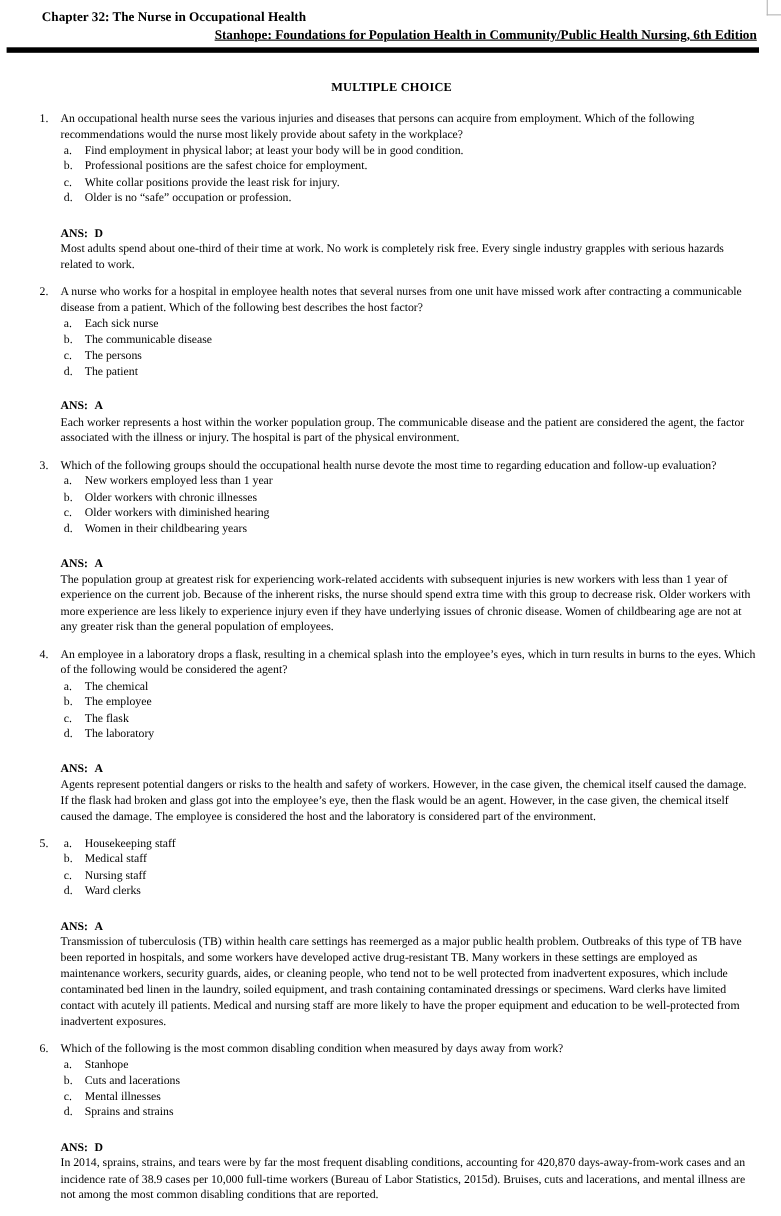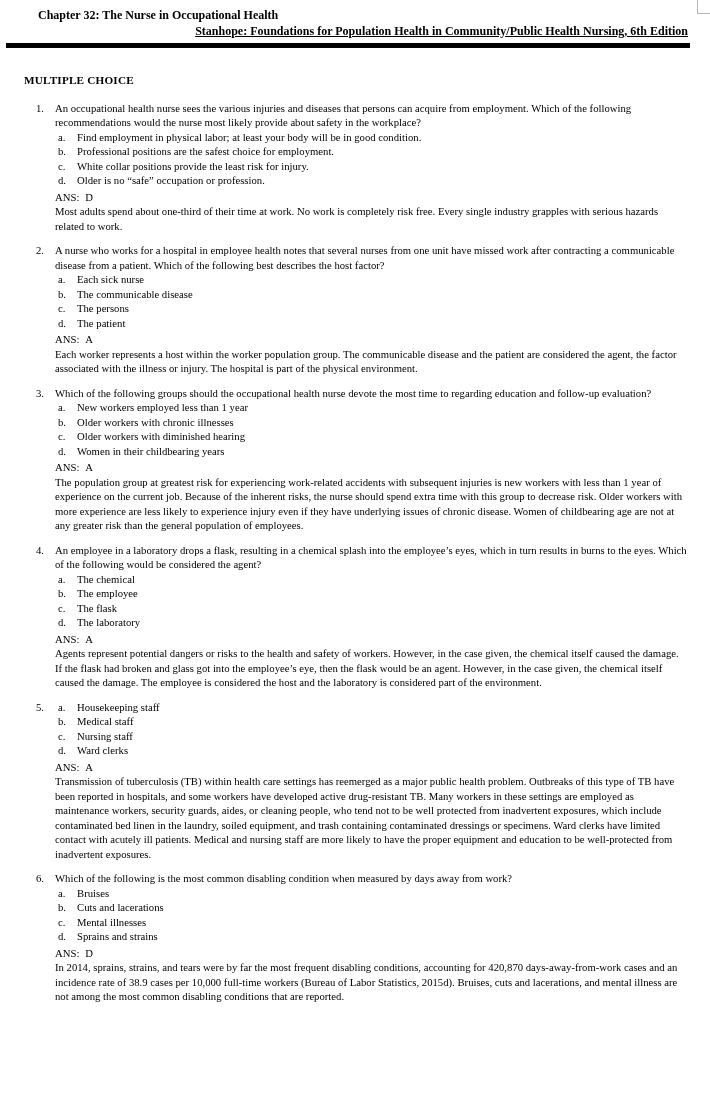--- a/index.html
+++ b/index.html
@@ -48,6 +48,7 @@
     font-weight: bold;
     font-size: 11.2px;
     letter-spacing: 0.2px;
+    text-align: center;
   }
 
   #questions { margin-top: 13px; }

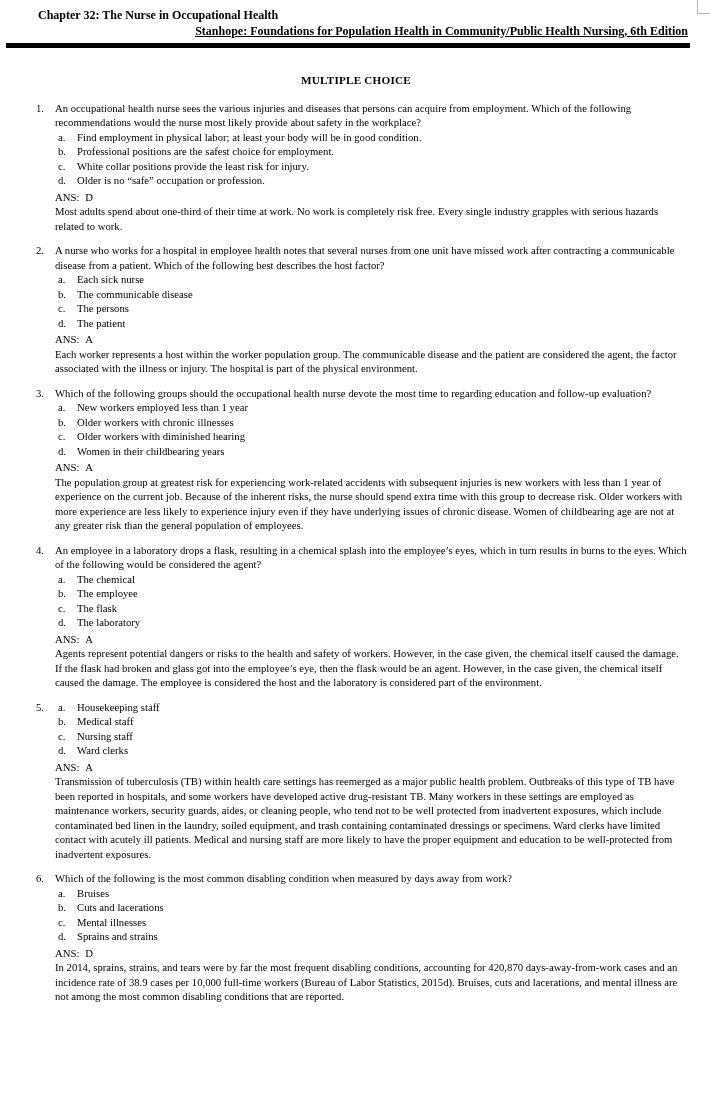--- a/index.html
+++ b/index.html
@@ -61,7 +61,7 @@
   .opt-letter { flex: none; width: 19px; padding-left: 3px; }
   .opt-text { flex: 1; min-width: 0; }
 
-  .answer { margin-top: 2px; }
+  .answer { margin-top: 17px; font-weight: bold; }
   .ans-letter { margin-left: 6px; }
 </style>
 </head>

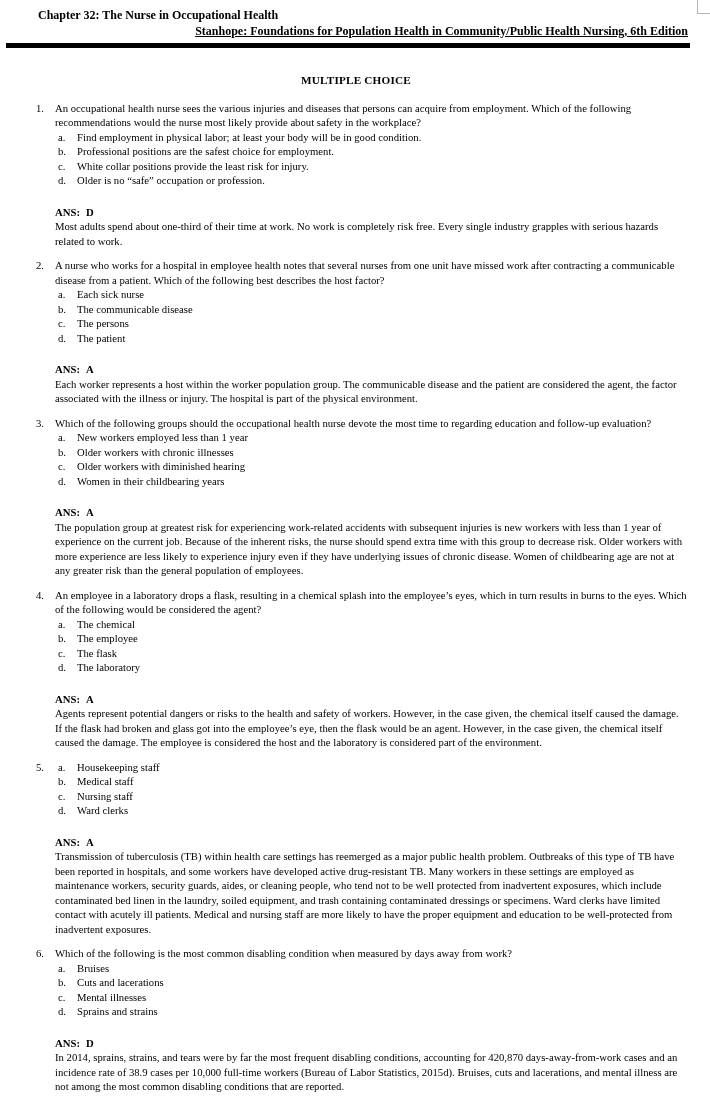--- a/index.html
+++ b/index.html
@@ -228,7 +228,7 @@
       <div class="options">
         <div class="option">
           <span class="opt-letter">a.</span>
-          <span class="opt-text">Bruises</span>
+          <span class="opt-text">Stanhope</span>
         </div>
         <div class="option">
           <span class="opt-letter">b.</span>

